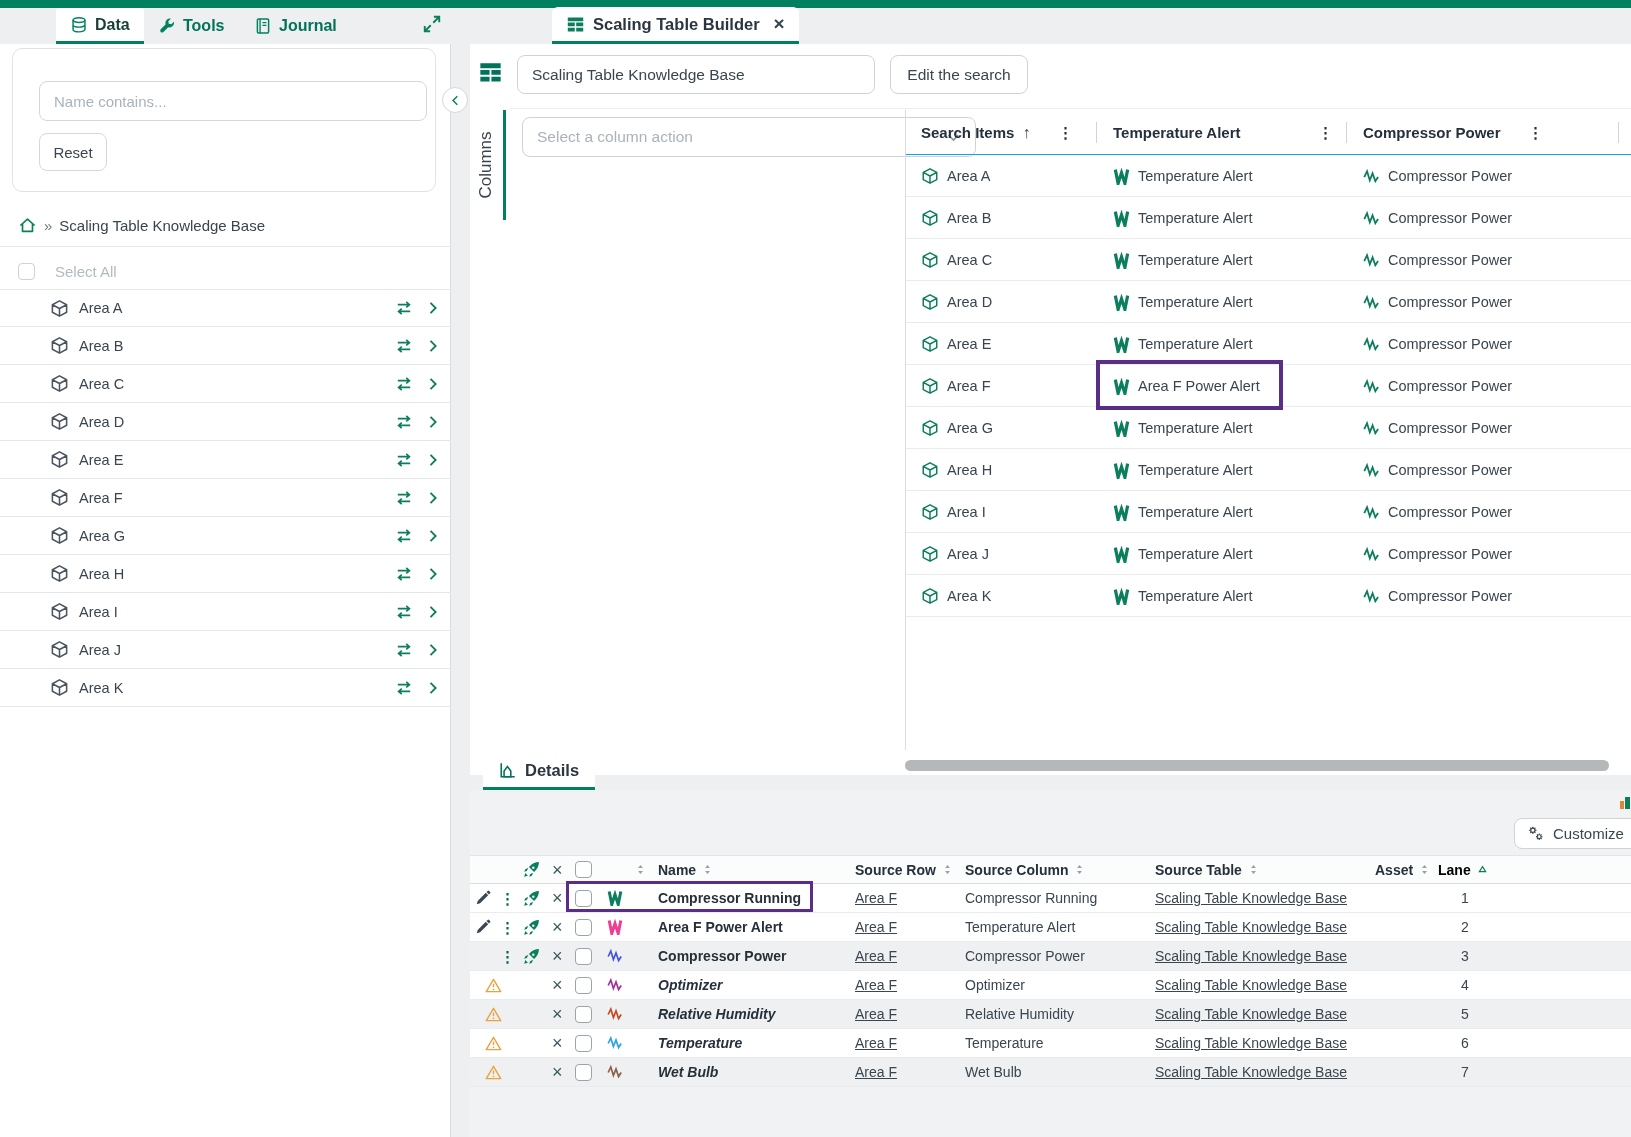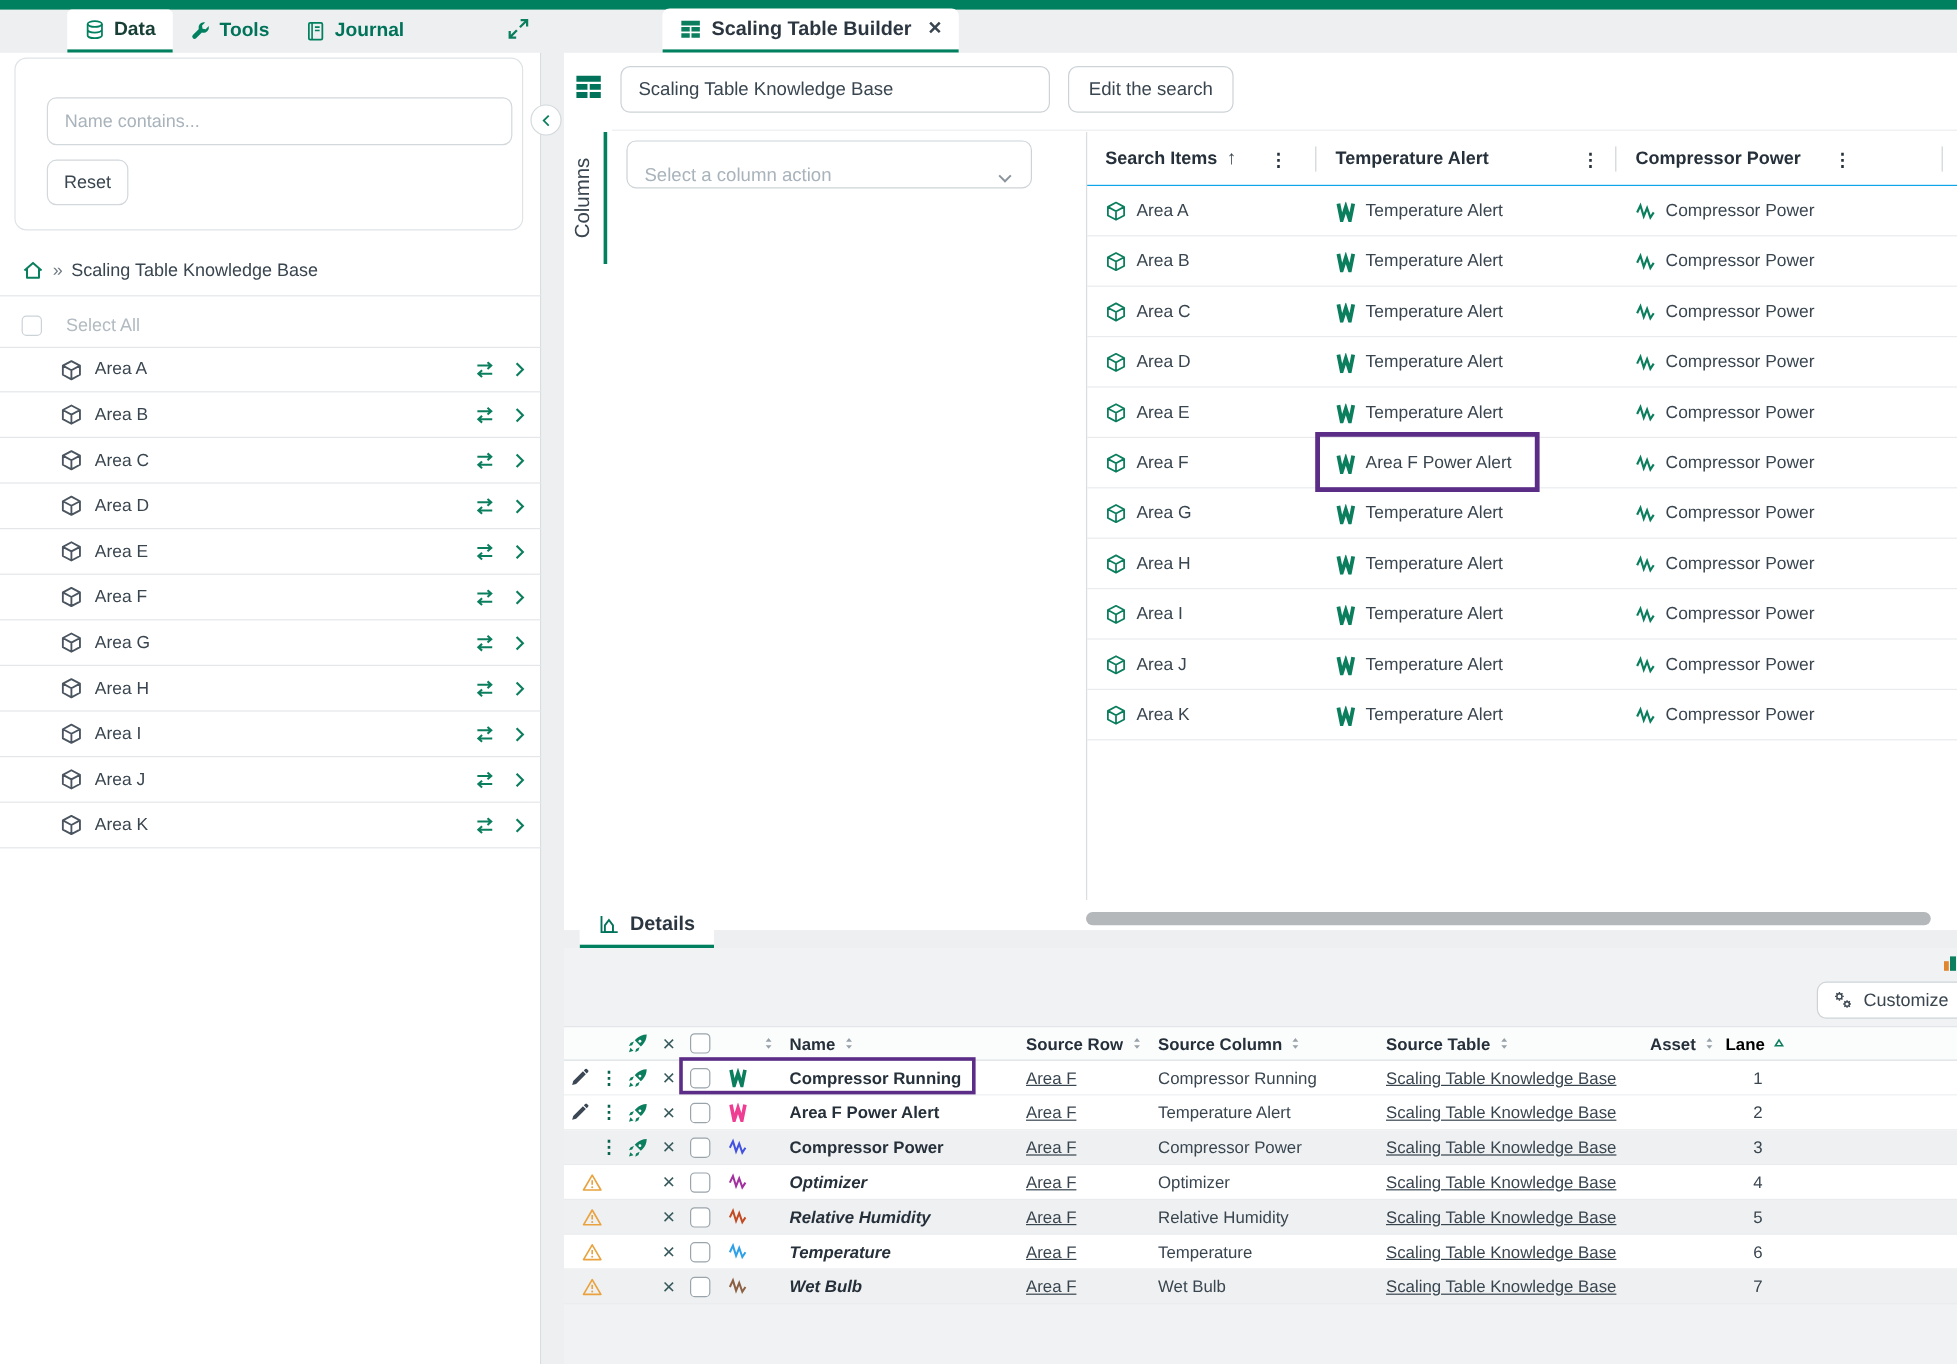--- a/index.html
+++ b/index.html
@@ -64,8 +64,8 @@
   #columns-tab { left:-2px; top:66px; width:38px; height:110px; border-right:3px solid #00805f;
                  display:flex; align-items:center; justify-content:center; }
   #columns-tab span { transform:rotate(-90deg); white-space:nowrap; font-size:17px; color:#39454f; }
-  #col-action { left:52px; top:73px; width:338px; height:40px; border:1px solid #cdd3d7; border-radius:8px;
-                display:flex; align-items:flex-end; padding:0 14px; cursor:pointer; }
+  #col-action { left:52px; top:73px; width:454px; height:40px; border:1px solid #cdd3d7; border-radius:8px;
+                display:flex; align-items:center; padding:0 14px; cursor:pointer; }
   #col-action .ph { color:#a9b3bb; font-size:15.5px; flex:1; }
   #col-action .ic { width:15px; height:15px; color:#8b959d; }
   #main-content-line { left:40px; top:64px; width:1121px; height:0; border-top:1px solid #eceef0; }

